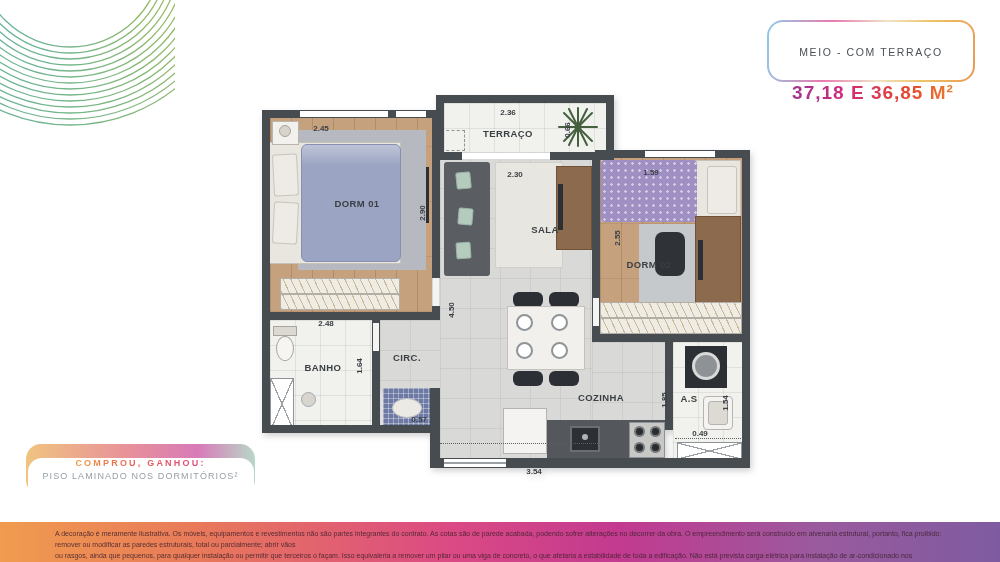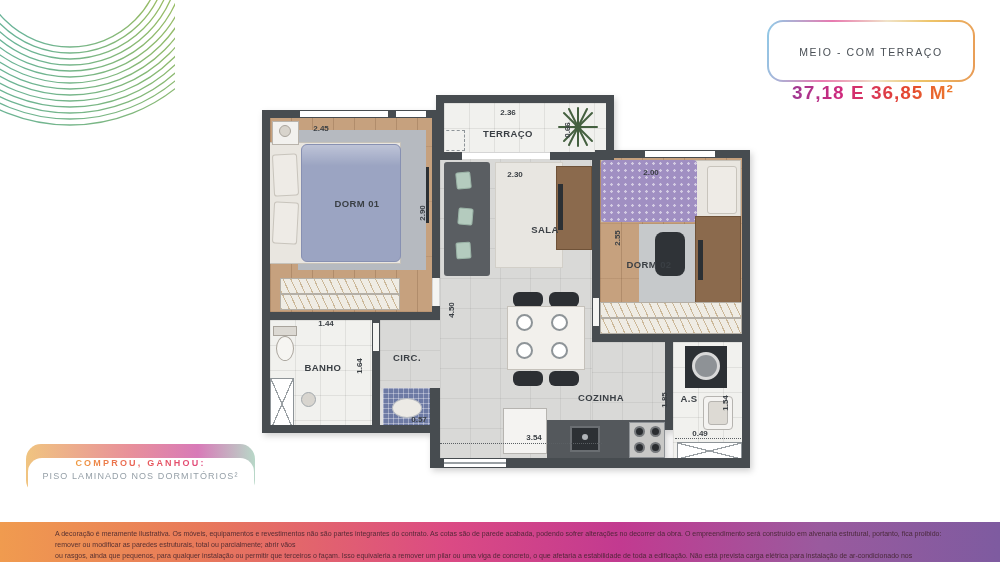--- a/index.html
+++ b/index.html
@@ -252,7 +252,7 @@
   <span class="cota cota-v" style="left:312px;top:40px;">0.66</span>
   <span class="cota" style="left:260px;top:84px;">2.30</span>
   <span class="cota cota-v" style="left:196px;top:220px;">4.50</span>
-  <span class="cota" style="left:396px;top:82px;">2.00</span>
+  <span class="cota" style="left:396px;top:82px;">1.59</span>
   <span class="cota cota-v" style="left:362px;top:148px;">2.55</span>
   <span class="cota" style="left:71px;top:233px;">1.44</span>
   <span class="cota cota-v" style="left:104px;top:276px;">1.64</span>

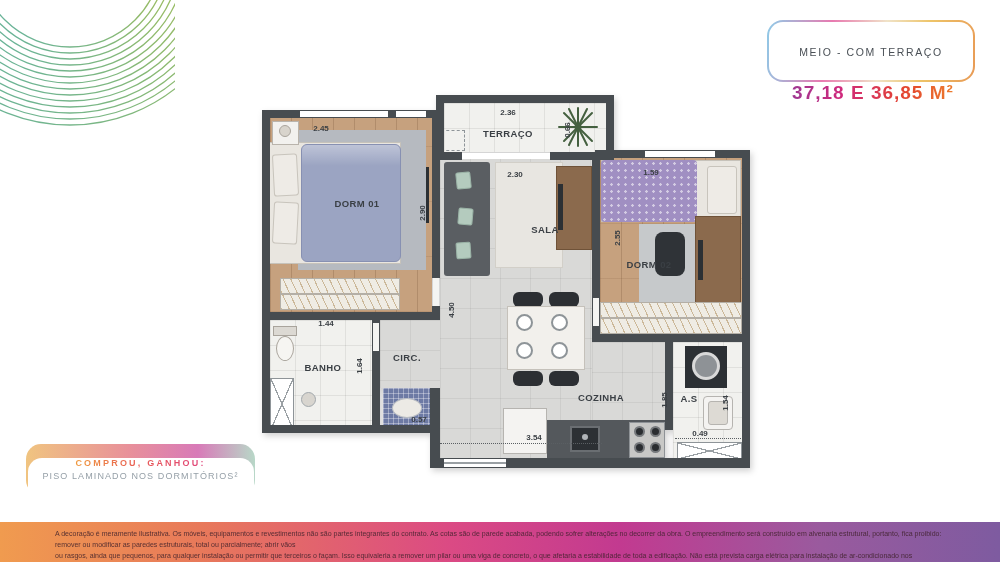--- a/index.html
+++ b/index.html
@@ -254,7 +254,7 @@
   <span class="cota cota-v" style="left:196px;top:220px;">4.50</span>
   <span class="cota" style="left:396px;top:82px;">1.59</span>
   <span class="cota cota-v" style="left:362px;top:148px;">2.55</span>
-  <span class="cota" style="left:71px;top:233px;">1.44</span>
+  <span class="cota" style="left:71px;top:233px;">2.48</span>
   <span class="cota cota-v" style="left:104px;top:276px;">1.64</span>
   <span class="cota" style="left:164px;top:329px;">0.57</span>
   <span class="cota" style="left:279px;top:347px;text-align:right;">3.54</span>

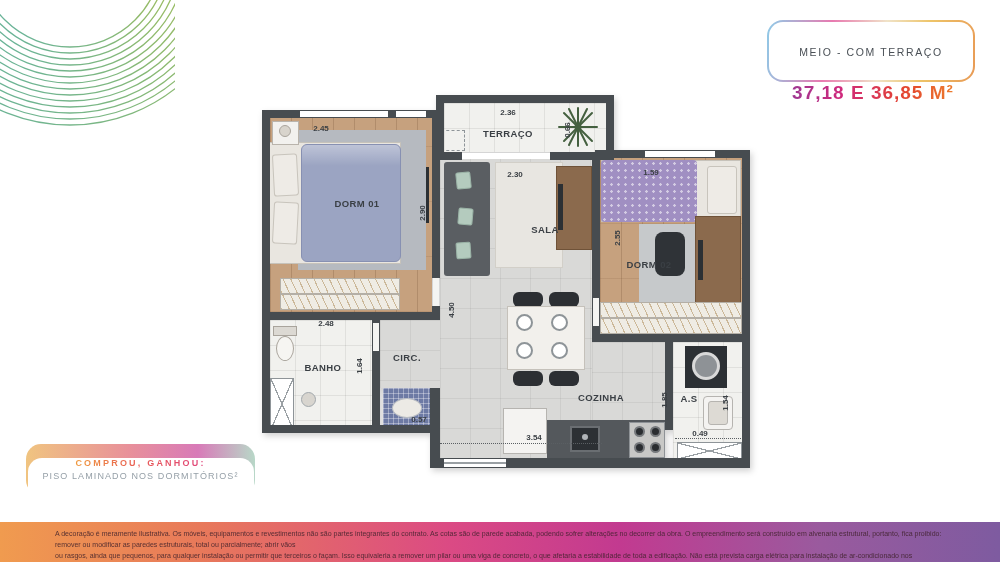--- a/index.html
+++ b/index.html
@@ -257,7 +257,7 @@
   <span class="cota" style="left:71px;top:233px;">2.48</span>
   <span class="cota cota-v" style="left:104px;top:276px;">1.64</span>
   <span class="cota" style="left:164px;top:329px;">0.57</span>
-  <span class="cota" style="left:279px;top:347px;text-align:right;">3.54</span>
+  <span class="cota" style="left:279px;top:381px;text-align:right;">3.54</span>
   <span class="cota cota-v" style="left:409px;top:310px;">1.85</span>
   <span class="cota cota-v" style="left:470px;top:313px;">1.54</span>
   <span class="cota" style="left:445px;top:343px;">0.49</span>

